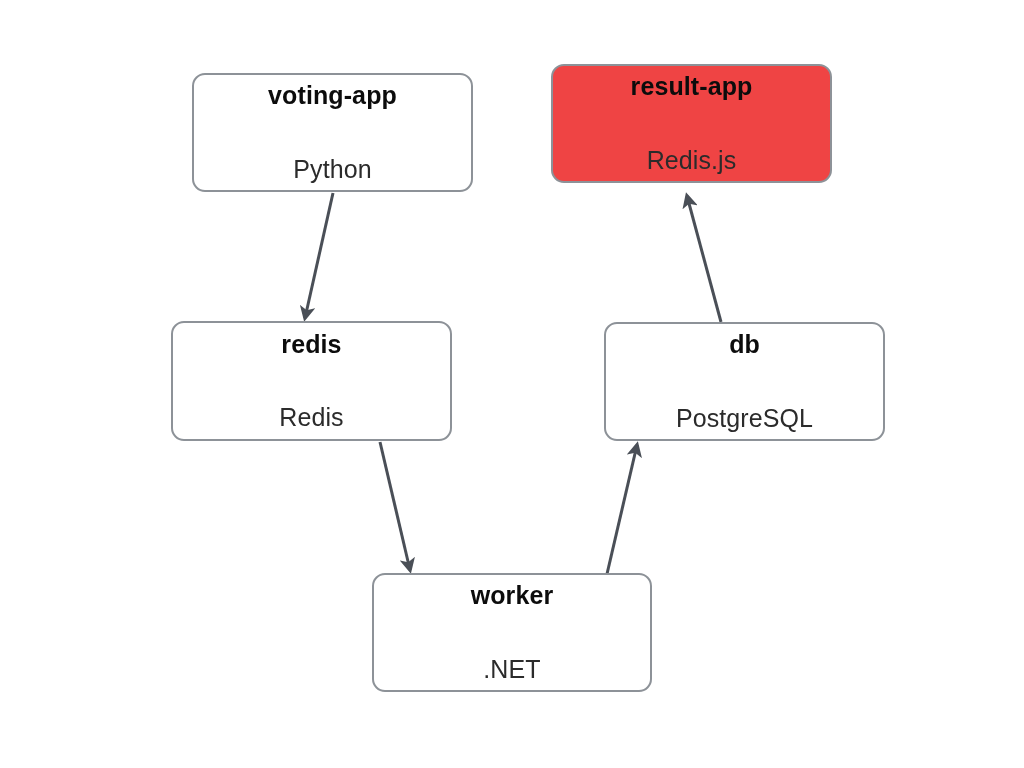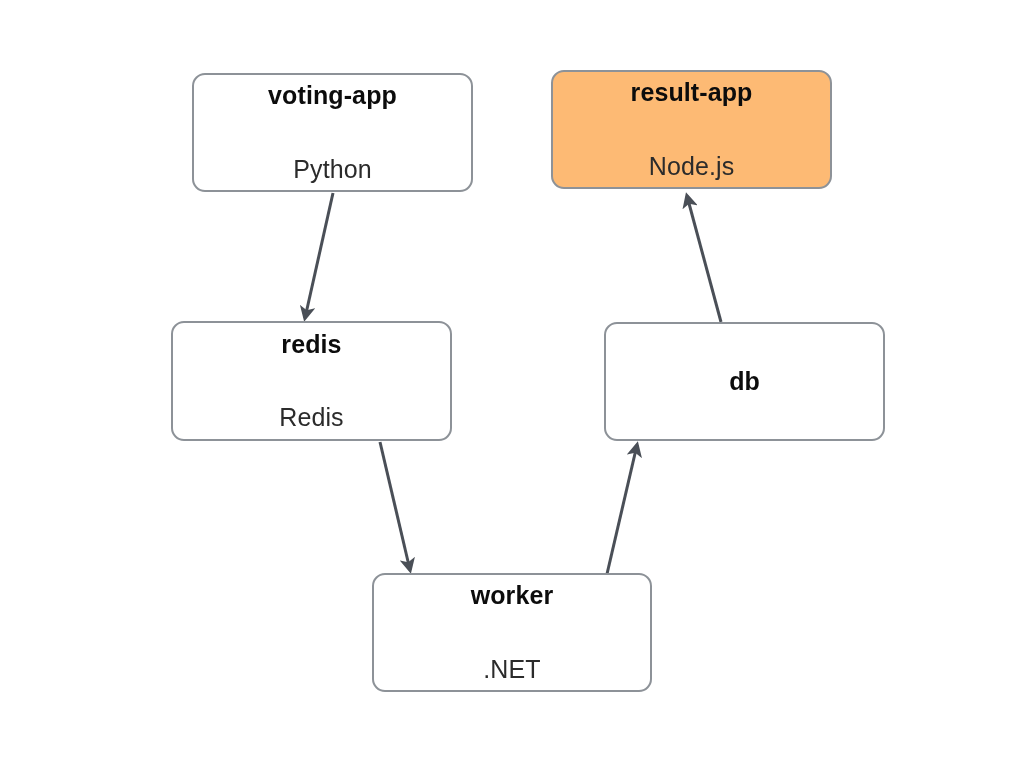--- a/index.html
+++ b/index.html
@@ -80,7 +80,7 @@
     <div class="node-subtitle">Python</div>
   </div>
 
-  <div class="node" style="left: 551px; top: 70px; width: 281px; height: 119px; border-color: rgb(141, 146, 152); background: #fdba74;">
+  <div class="node" style="left: 551px; top: 64px; width: 281px; height: 119px; border-color: rgb(141, 146, 152); background: #ef4444;">
     <div class="node-title">result-app</div>
     <div class="node-subtitle">Node.js</div>
   </div>

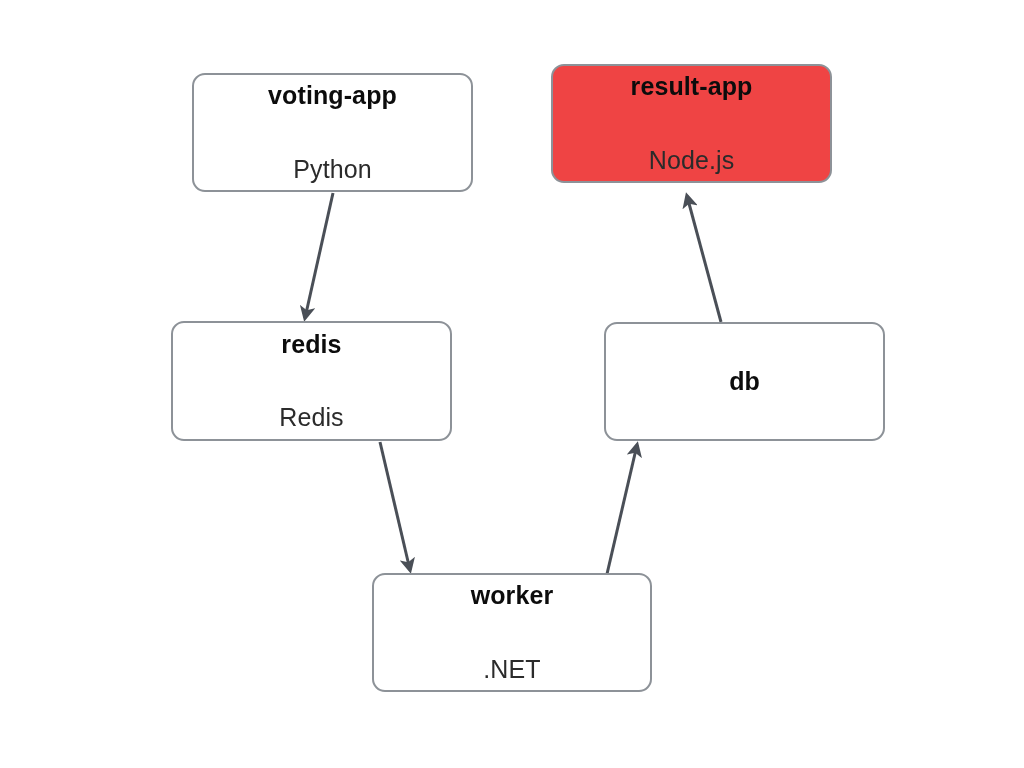--- a/index.html
+++ b/index.html
@@ -82,7 +82,7 @@
 
   <div class="node" style="left: 551px; top: 64px; width: 281px; height: 119px; border-color: rgb(141, 146, 152); background: #ef4444;">
     <div class="node-title">result-app</div>
-    <div class="node-subtitle">Node.js</div>
+    <div class="node-subtitle">Redis.js</div>
   </div>
 
   <div class="node" style="left: 171px; top: 321px; width: 281px; height: 120px; border-color: rgb(141, 146, 152); background: rgb(255, 255, 255);">

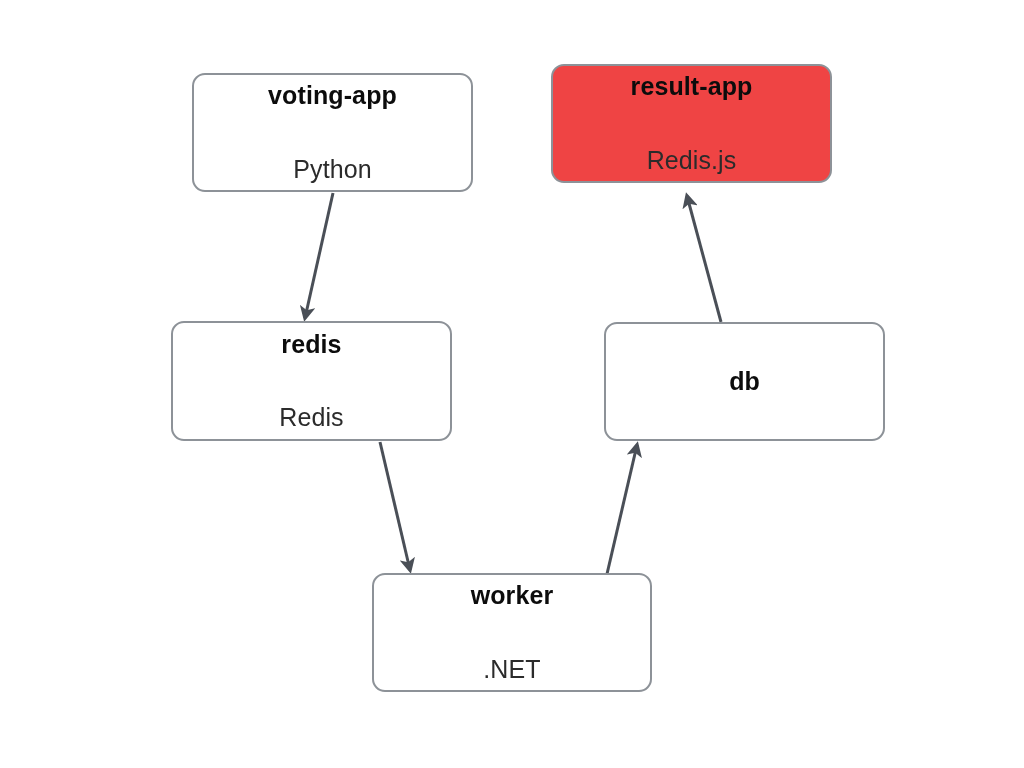--- a/index.html
+++ b/index.html
@@ -92,6 +92,7 @@
 
   <div class="node" style="left: 604px; top: 322px; width: 281px; height: 119px; border-color: rgb(141, 146, 152); background: rgb(255, 255, 255);">
     <div class="node-title">db</div>
+    <div class="node-subtitle">PostgreSQL</div>
   </div>
 
   <div class="node" style="left: 372px; top: 573px; width: 280px; height: 119px; border-color: rgb(141, 146, 152); background: rgb(255, 255, 255);">

